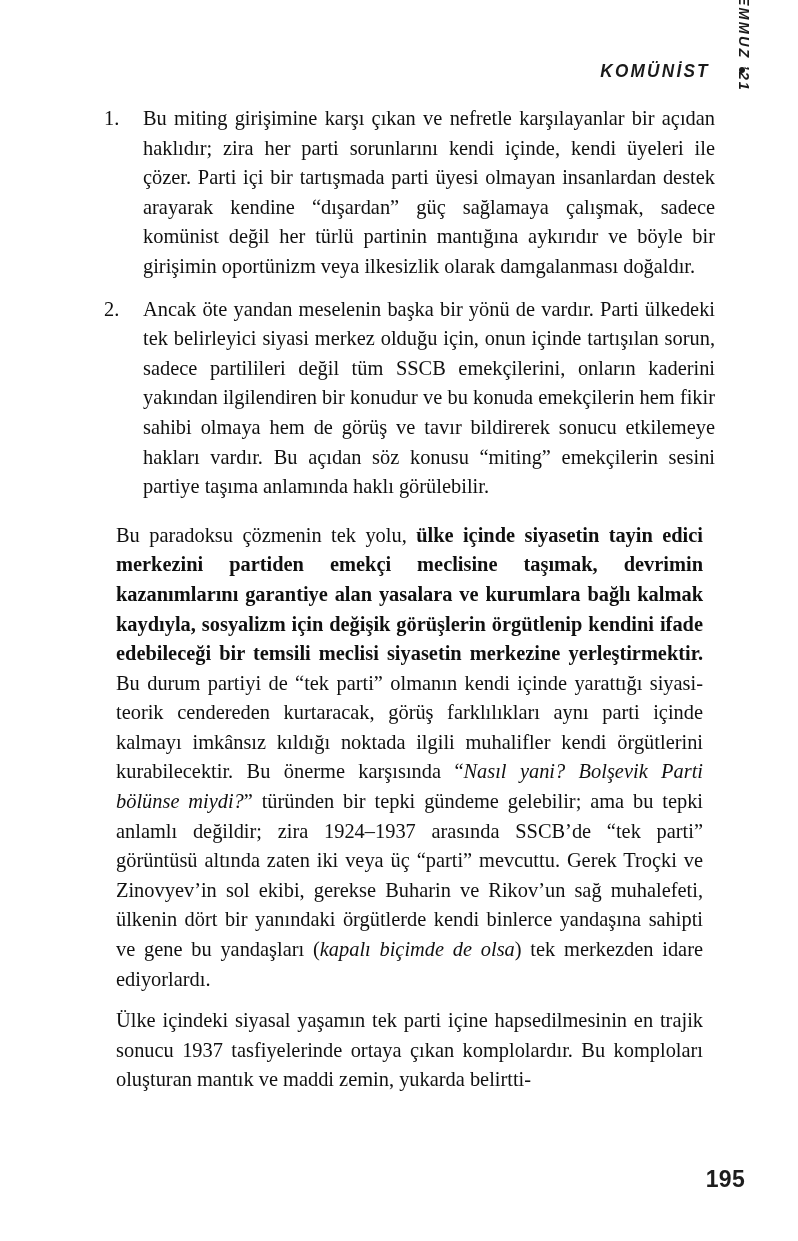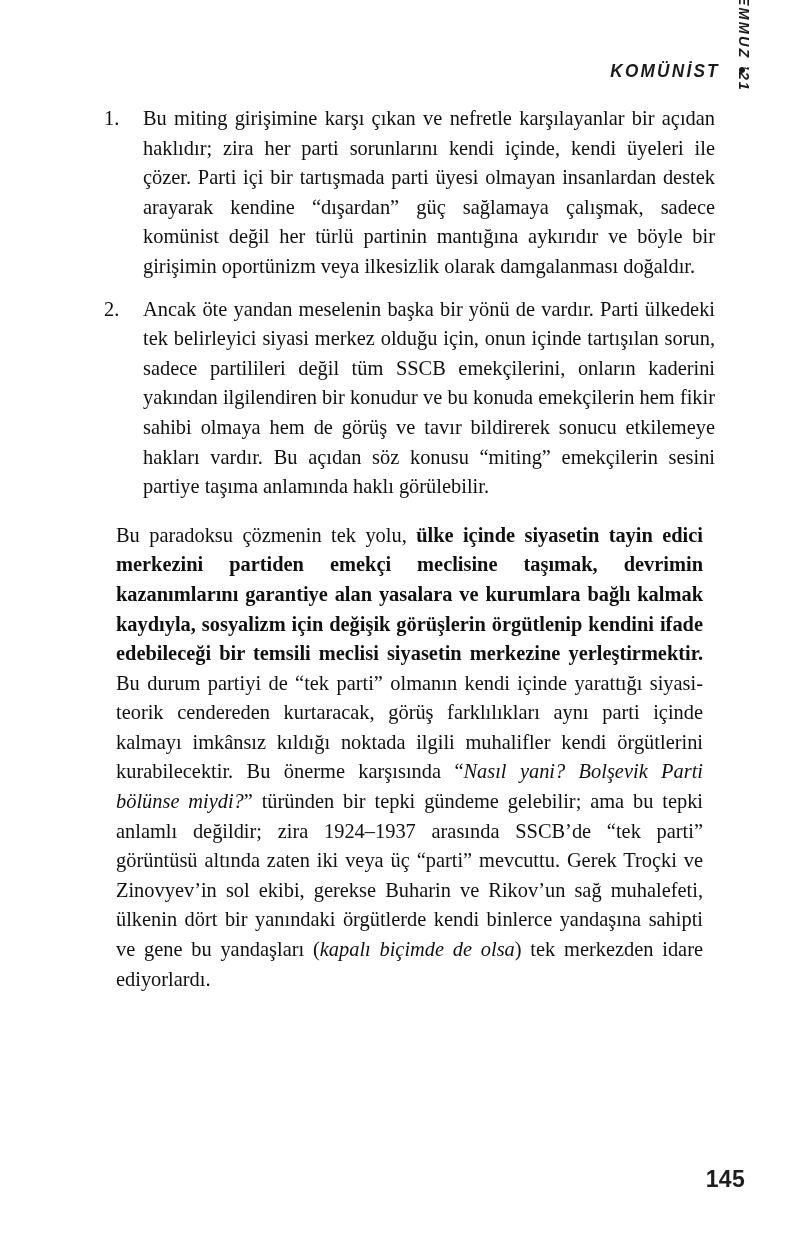--- a/index.html
+++ b/index.html
@@ -27,7 +27,7 @@
     right: 53px;
     display: flex;
     align-items: center;
-    gap: 19px;
+    gap: 29px;
     height: 26px;
   }
 

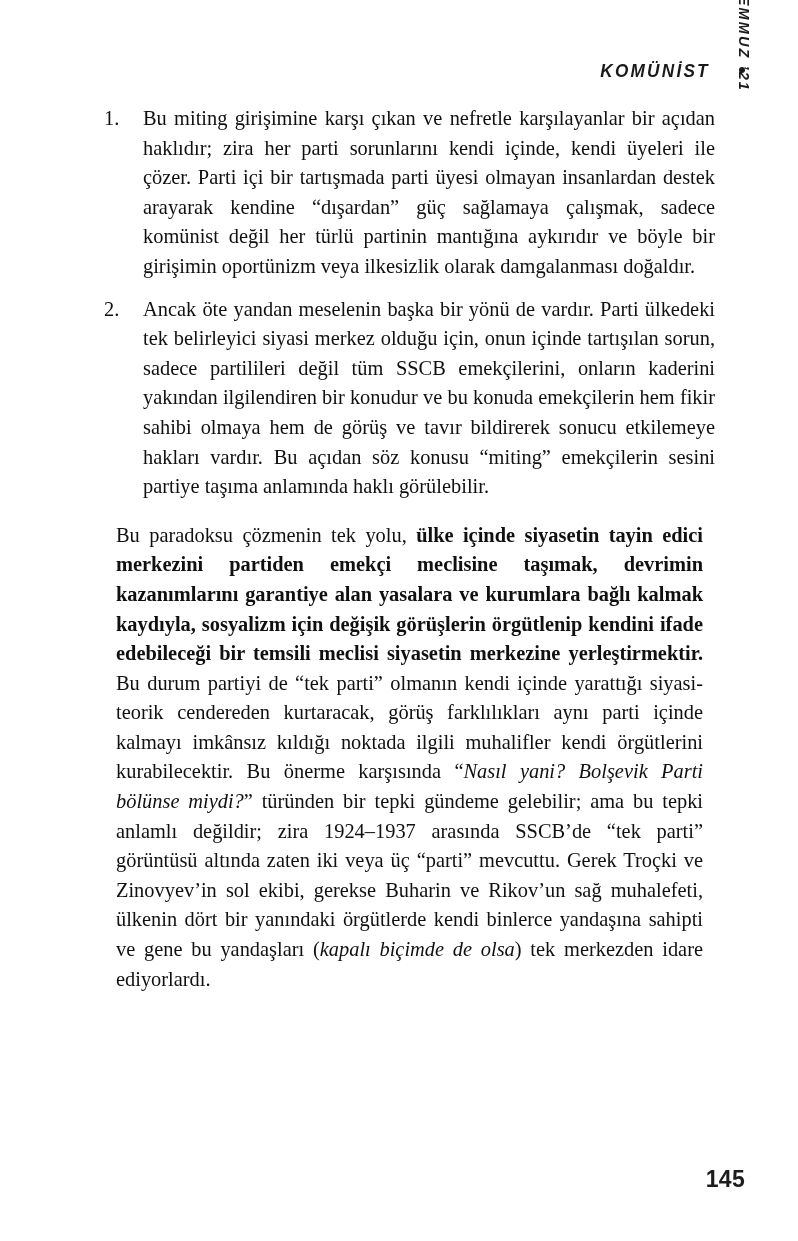--- a/index.html
+++ b/index.html
@@ -176,6 +176,7 @@
 
       <p class="body-para"><span>Bu paradoksu çözmenin tek yolu, </span><strong class="emph-bold">ülke içinde siyasetin tayin edici merkezini partiden emekçi meclisine taşımak, devrimin kazanımlarını garantiye alan yasalara ve kurumlara bağlı kalmak kaydıyla, sosyalizm için değişik görüşlerin örgütlenip kendini ifade edebileceği bir temsili meclisi siyasetin merkezine yerleştirmektir.</strong><span> Bu durum partiyi de “tek parti” olmanın kendi içinde yarattığı siyasi-teorik cendereden kurtaracak, görüş farklılıkları aynı parti içinde kalmayı imkânsız kıldığı noktada ilgili muhalifler kendi örgütlerini kurabilecektir. Bu önerme karşısında “</span><em class="emph-italic">Nasıl yani? Bolşevik Parti bölünse miydi?</em><span>” türünden bir tepki gündeme gelebilir; ama bu tepki anlamlı değildir; zira 1924–1937 arasında SSCB’de “tek parti” görüntüsü altında zaten iki veya üç “parti” mevcuttu. Gerek Troçki ve Zinovyev’in sol ekibi, gerekse Buharin ve Rikov’un sağ muhalefeti, ülkenin dört bir yanındaki örgütlerde kendi binlerce yandaşına sahipti ve gene bu yandaşları (</span><em class="emph-italic">kapalı biçimde de olsa</em><span>) tek merkezden idare ediyorlardı.</span></p>
 
+      <p class="body-para">Ülke içindeki siyasal yaşamın tek parti içine hapsedilmesinin en trajik sonucu 1937 tasfiyelerinde ortaya çıkan komplolardır. Bu komploları oluşturan mantık ve maddi zemin, yukarda belirtti-</p>
 
     </div>
   </div>

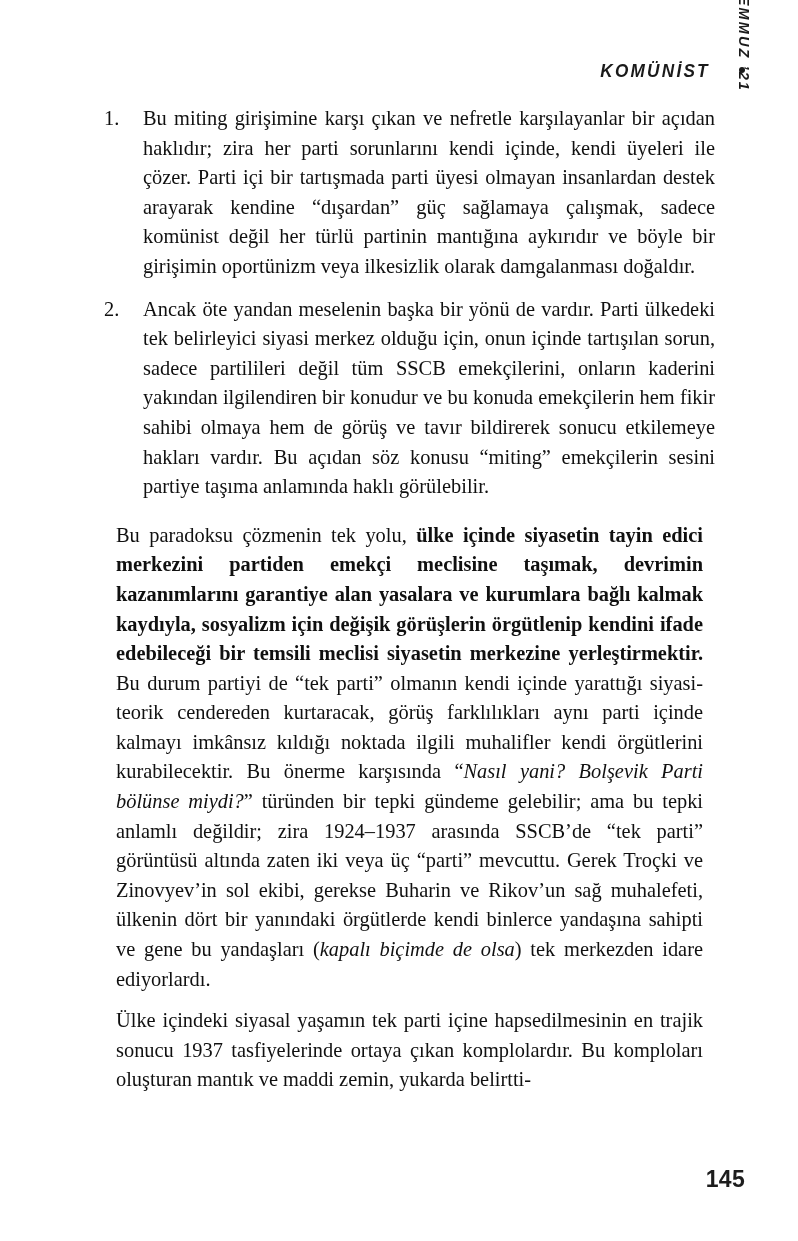--- a/index.html
+++ b/index.html
@@ -181,7 +181,7 @@
     </div>
   </div>
 
-  <div class="folio">145</div>
+  <div class="folio">195</div>
 
 </div>
 

